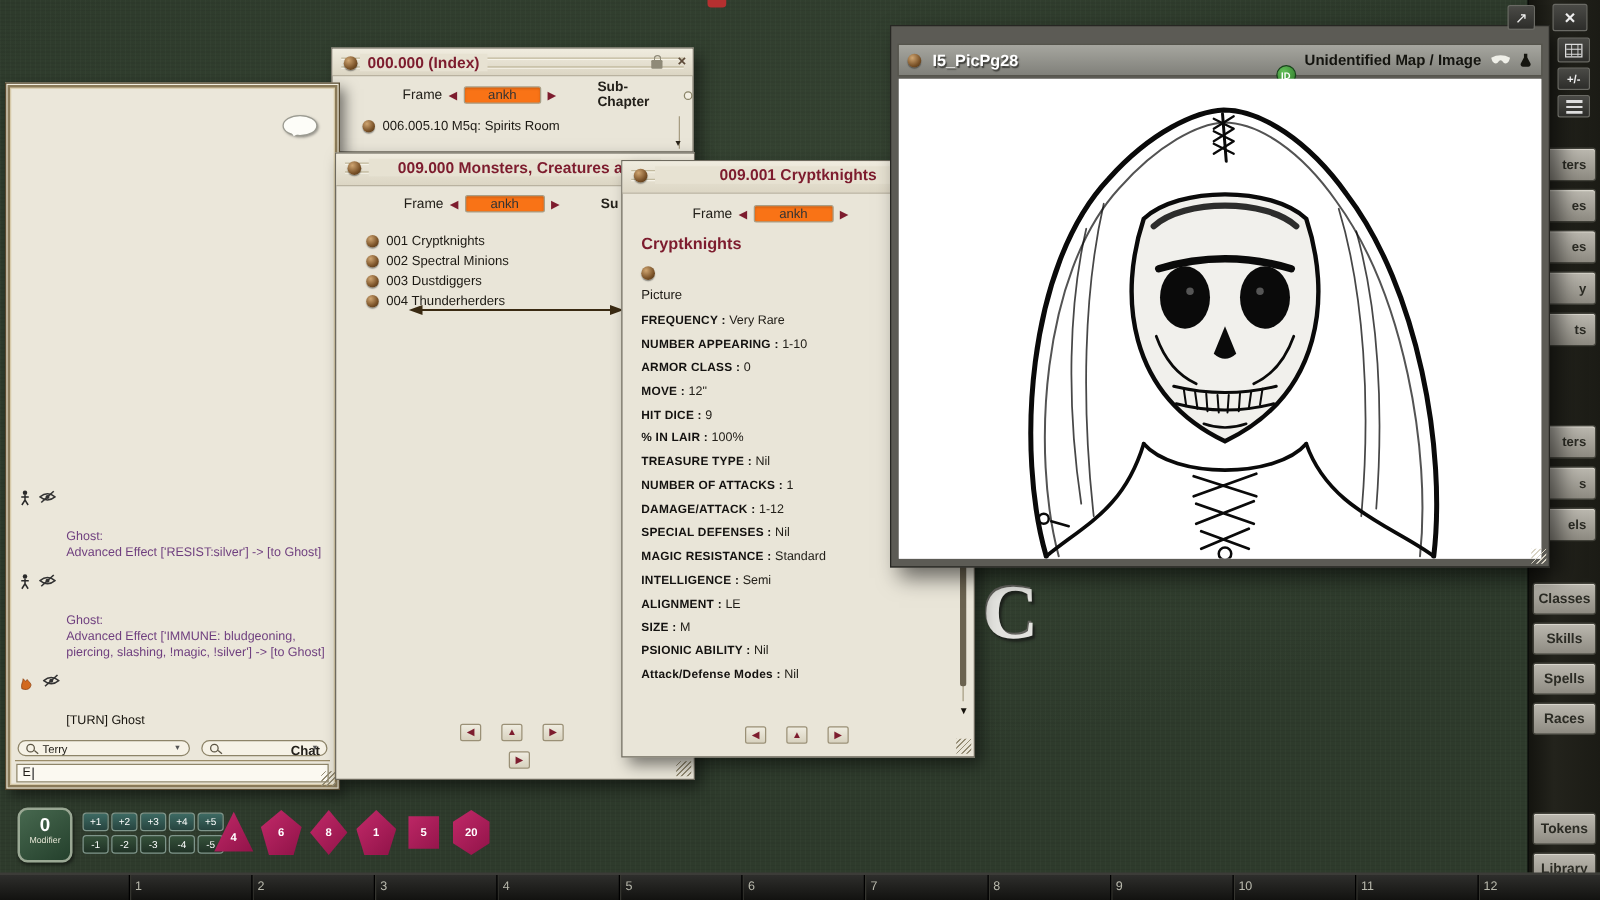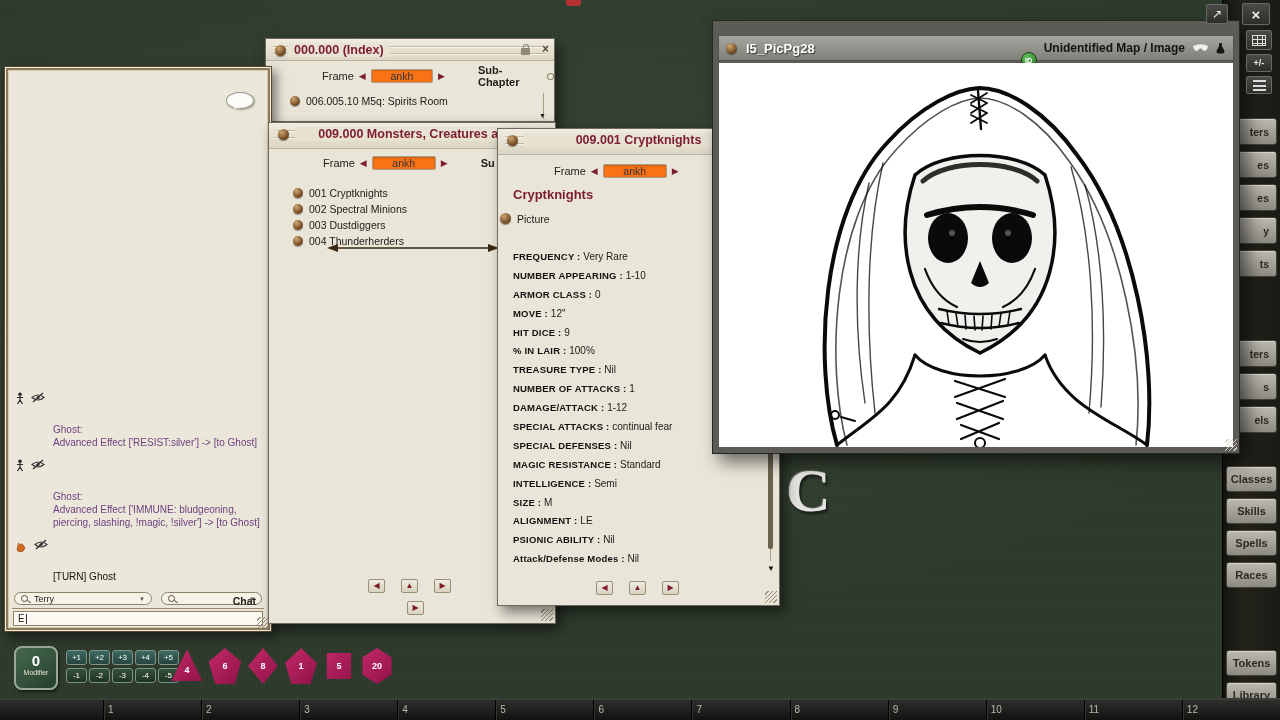--- a/index.html
+++ b/index.html
@@ -75,8 +75,8 @@
   #crypt-win .win-header { height:26px; }
   #crypt-win .frame-row { top:33px; padding-left:56px; }
   #crypt-heading { position:absolute; left:15px; top:58px; font-size:13px; font-weight:bold; color:#7d1c2e; }
-  #picture-row { position:absolute; left:2px; top:84px; display:flex; gap:6px;
-    font-size:10.5px; color:#1d1a14; cursor:pointer; }
+  #picture-row { position:absolute; left:15px; top:84px; display:flex; gap:6px;
+    font-size:10.5px; color:#1d1a14; cursor:pointer;flex-direction:column; }
   .stats { position:absolute; left:15px; right:20px; top:118px; }
   .stat-row { height:18.9px; display:flex; align-items:center; font-size:10px; color:#23201a; white-space:nowrap; overflow:hidden; }
   .stat-label { font-weight:bold; font-size:9.5px; color:#141210; letter-spacing:.2px; }

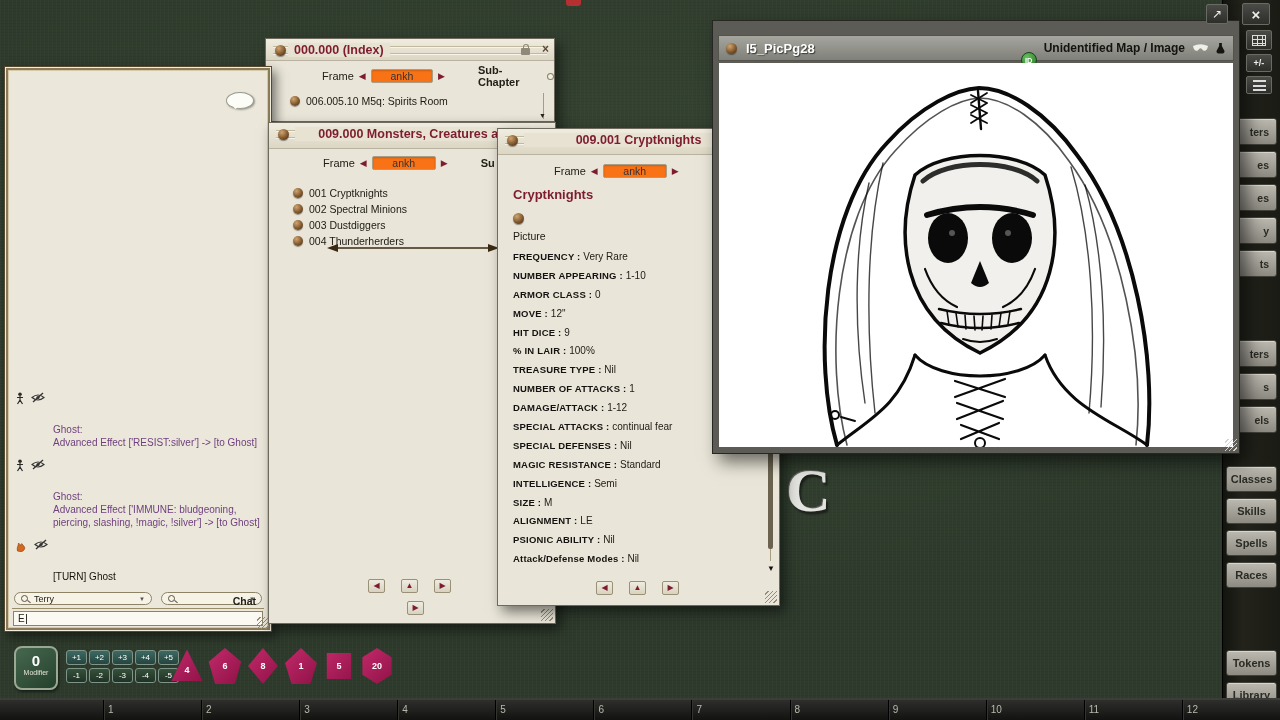--- a/index.html
+++ b/index.html
@@ -409,10 +409,6 @@
         <div class="stat-row">
         <span class="stat-label">DAMAGE/ATTACK</span>
           <span class="stat-value">1-12</span>
-      </div>
-        <div class="stat-row">
-        <span class="stat-label">SPECIAL ATTACKS</span>
-          <span class="stat-value">continual fear</span>
       </div>
         <div class="stat-row">
         <span class="stat-label">SPECIAL DEFENSES</span>

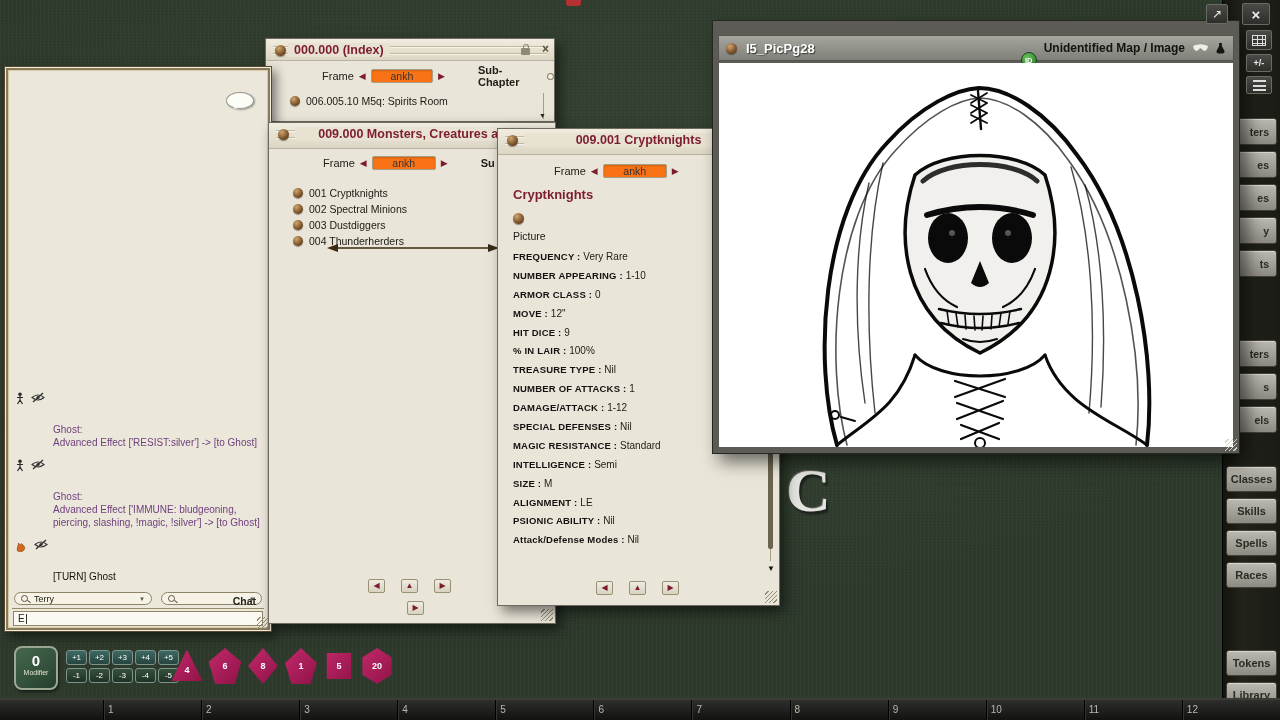--- a/index.html
+++ b/index.html
@@ -423,12 +423,12 @@
           <span class="stat-value">Semi</span>
       </div>
         <div class="stat-row">
+        <span class="stat-label">ALIGNMENT</span>
+          <span class="stat-value">LE</span>
+      </div>
+        <div class="stat-row">
         <span class="stat-label">SIZE</span>
           <span class="stat-value">M</span>
-      </div>
-        <div class="stat-row">
-        <span class="stat-label">ALIGNMENT</span>
-          <span class="stat-value">LE</span>
       </div>
         <div class="stat-row">
         <span class="stat-label">PSIONIC ABILITY</span>

